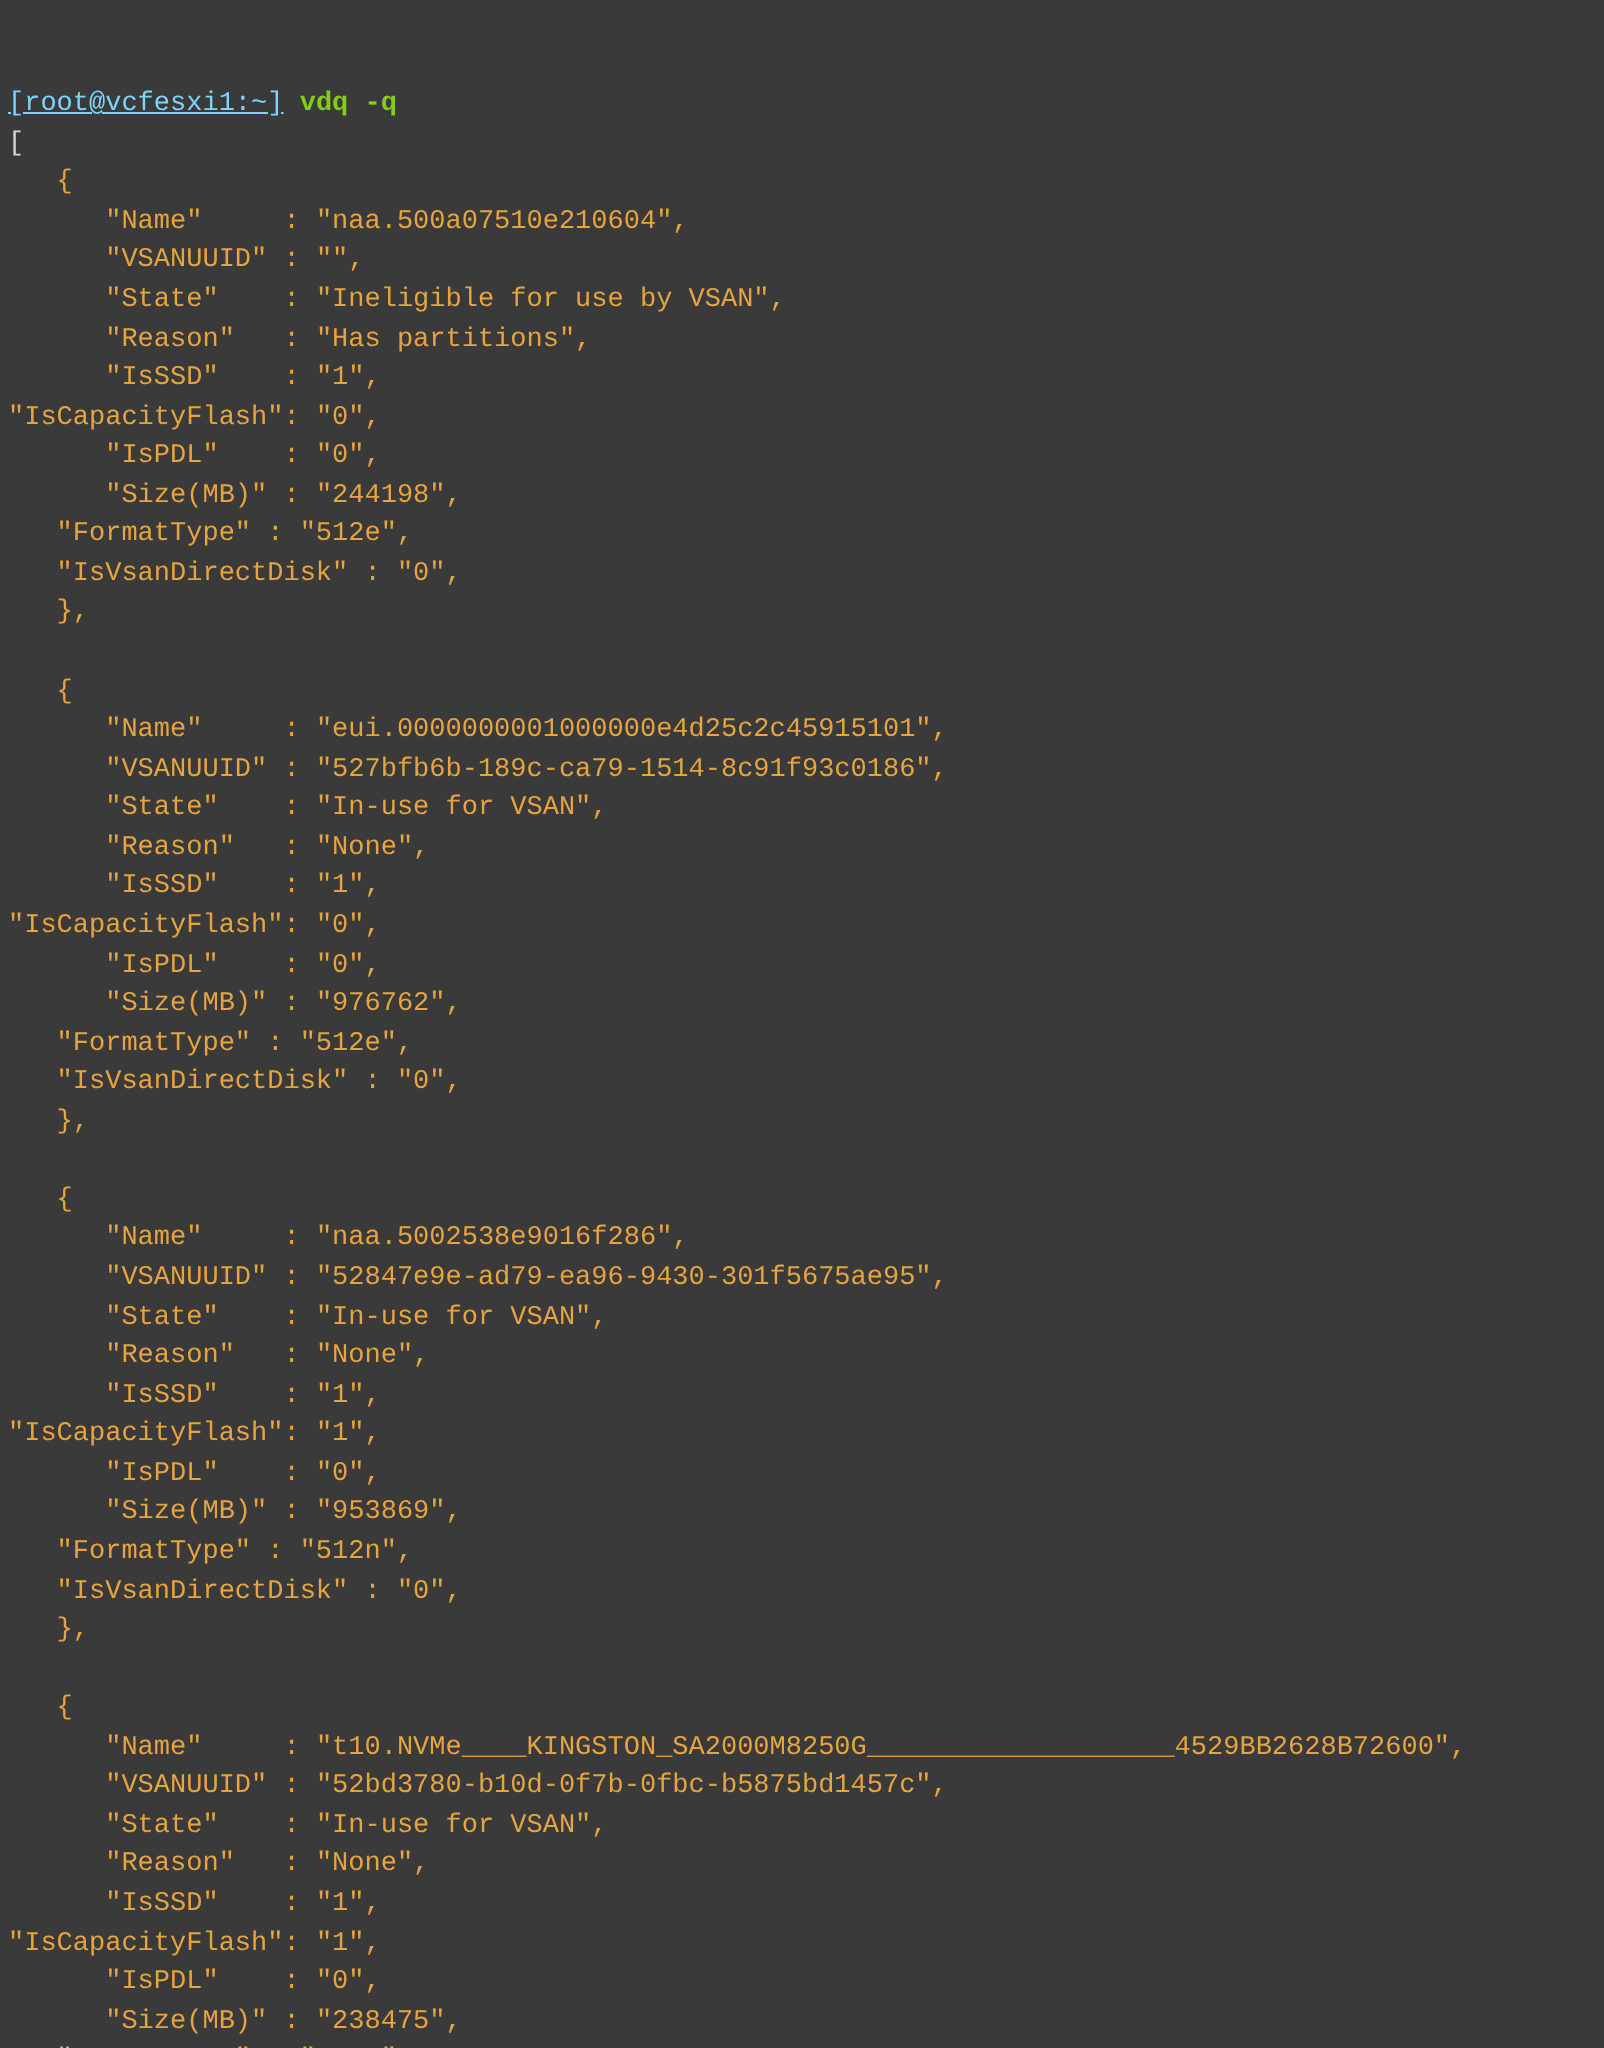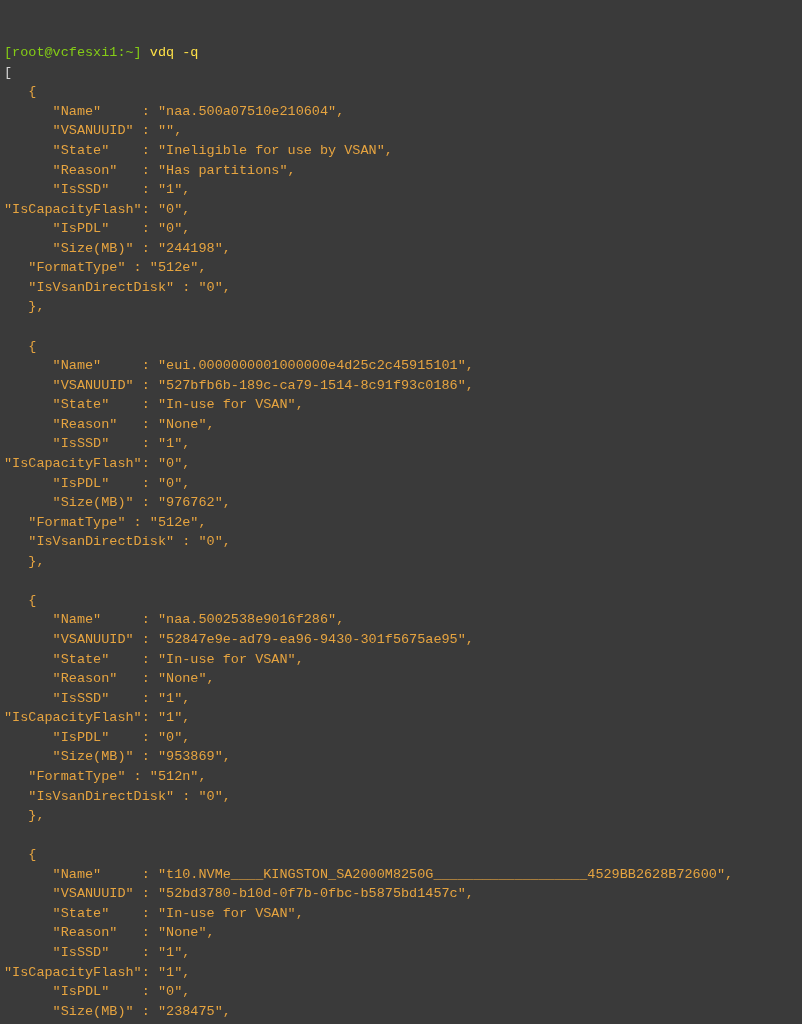--- a/index.html
+++ b/index.html
@@ -14,7 +14,7 @@
       width: 802px;
       white-space: pre;
     }
-    .prompt-user { color: #84cc16; }
+    .prompt-user { color: #7dd3fc; text-decoration: underline; }
     .prompt-cmd { color: #fde047; }
     .bracket { color: #d4d4d4; }
     .txt { color: #e6a440; }

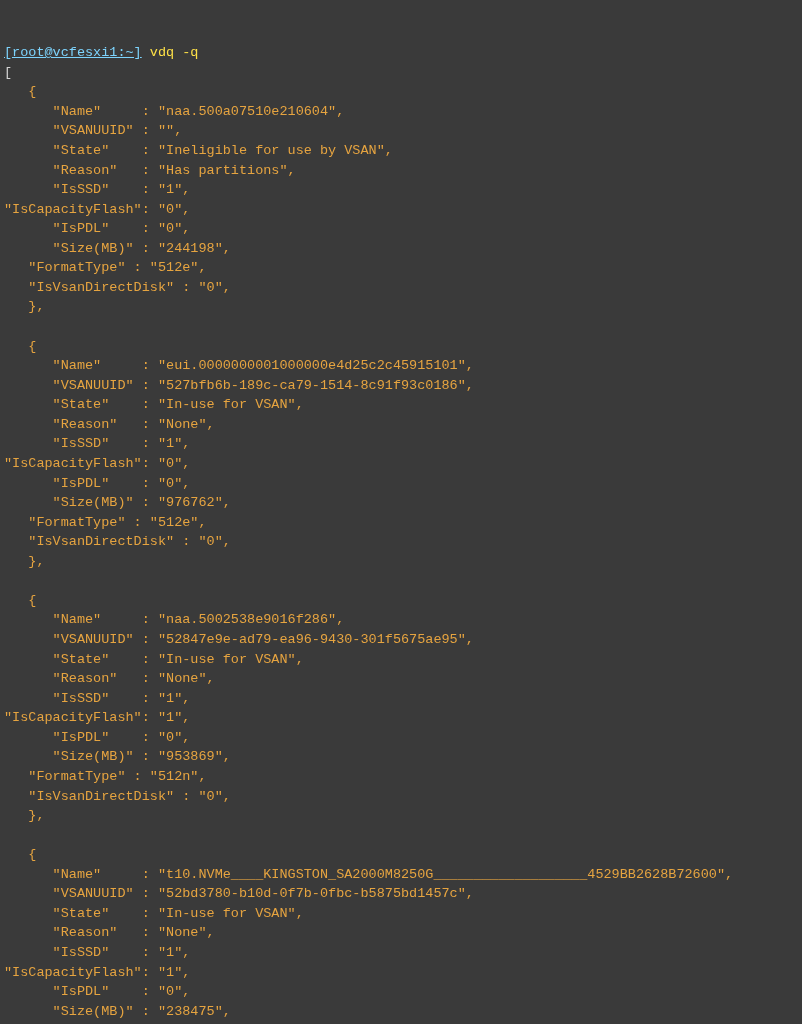--- a/index.html
+++ b/index.html
@@ -15,7 +15,7 @@
       white-space: pre;
     }
     .prompt-user { color: #7dd3fc; text-decoration: underline; }
-    .prompt-cmd { color: #fde047; }
+    .prompt-cmd { color: #84cc16; font-weight: bold; }
     .bracket { color: #d4d4d4; }
     .txt { color: #e6a440; }
     .str { color: #e6a440; }

